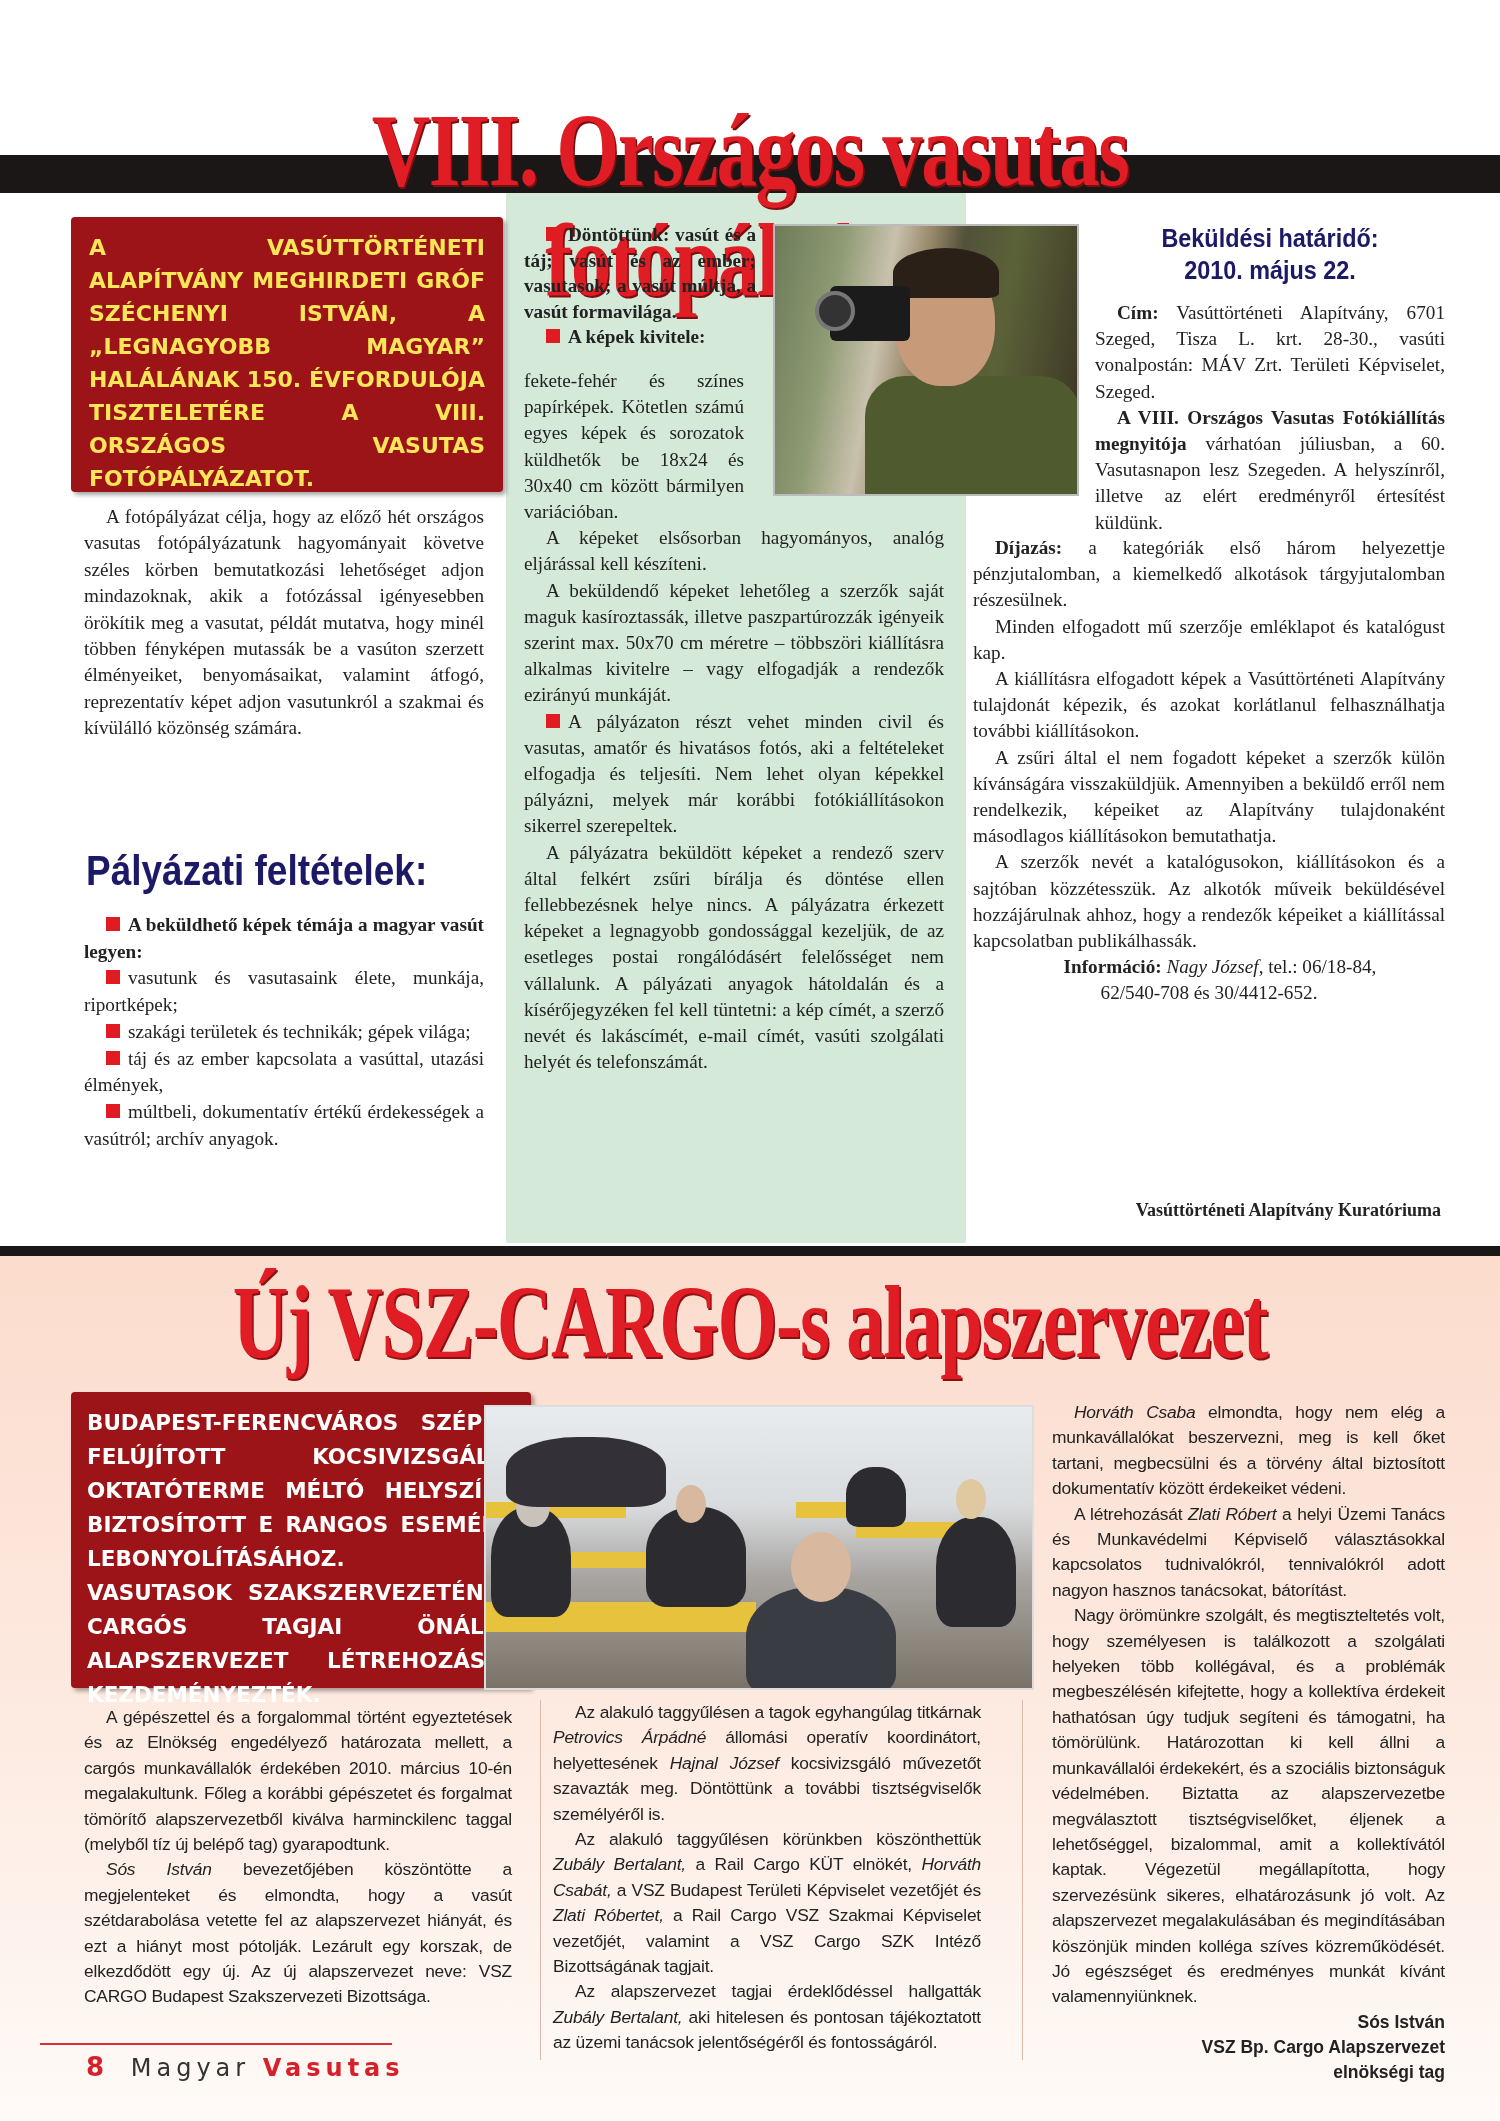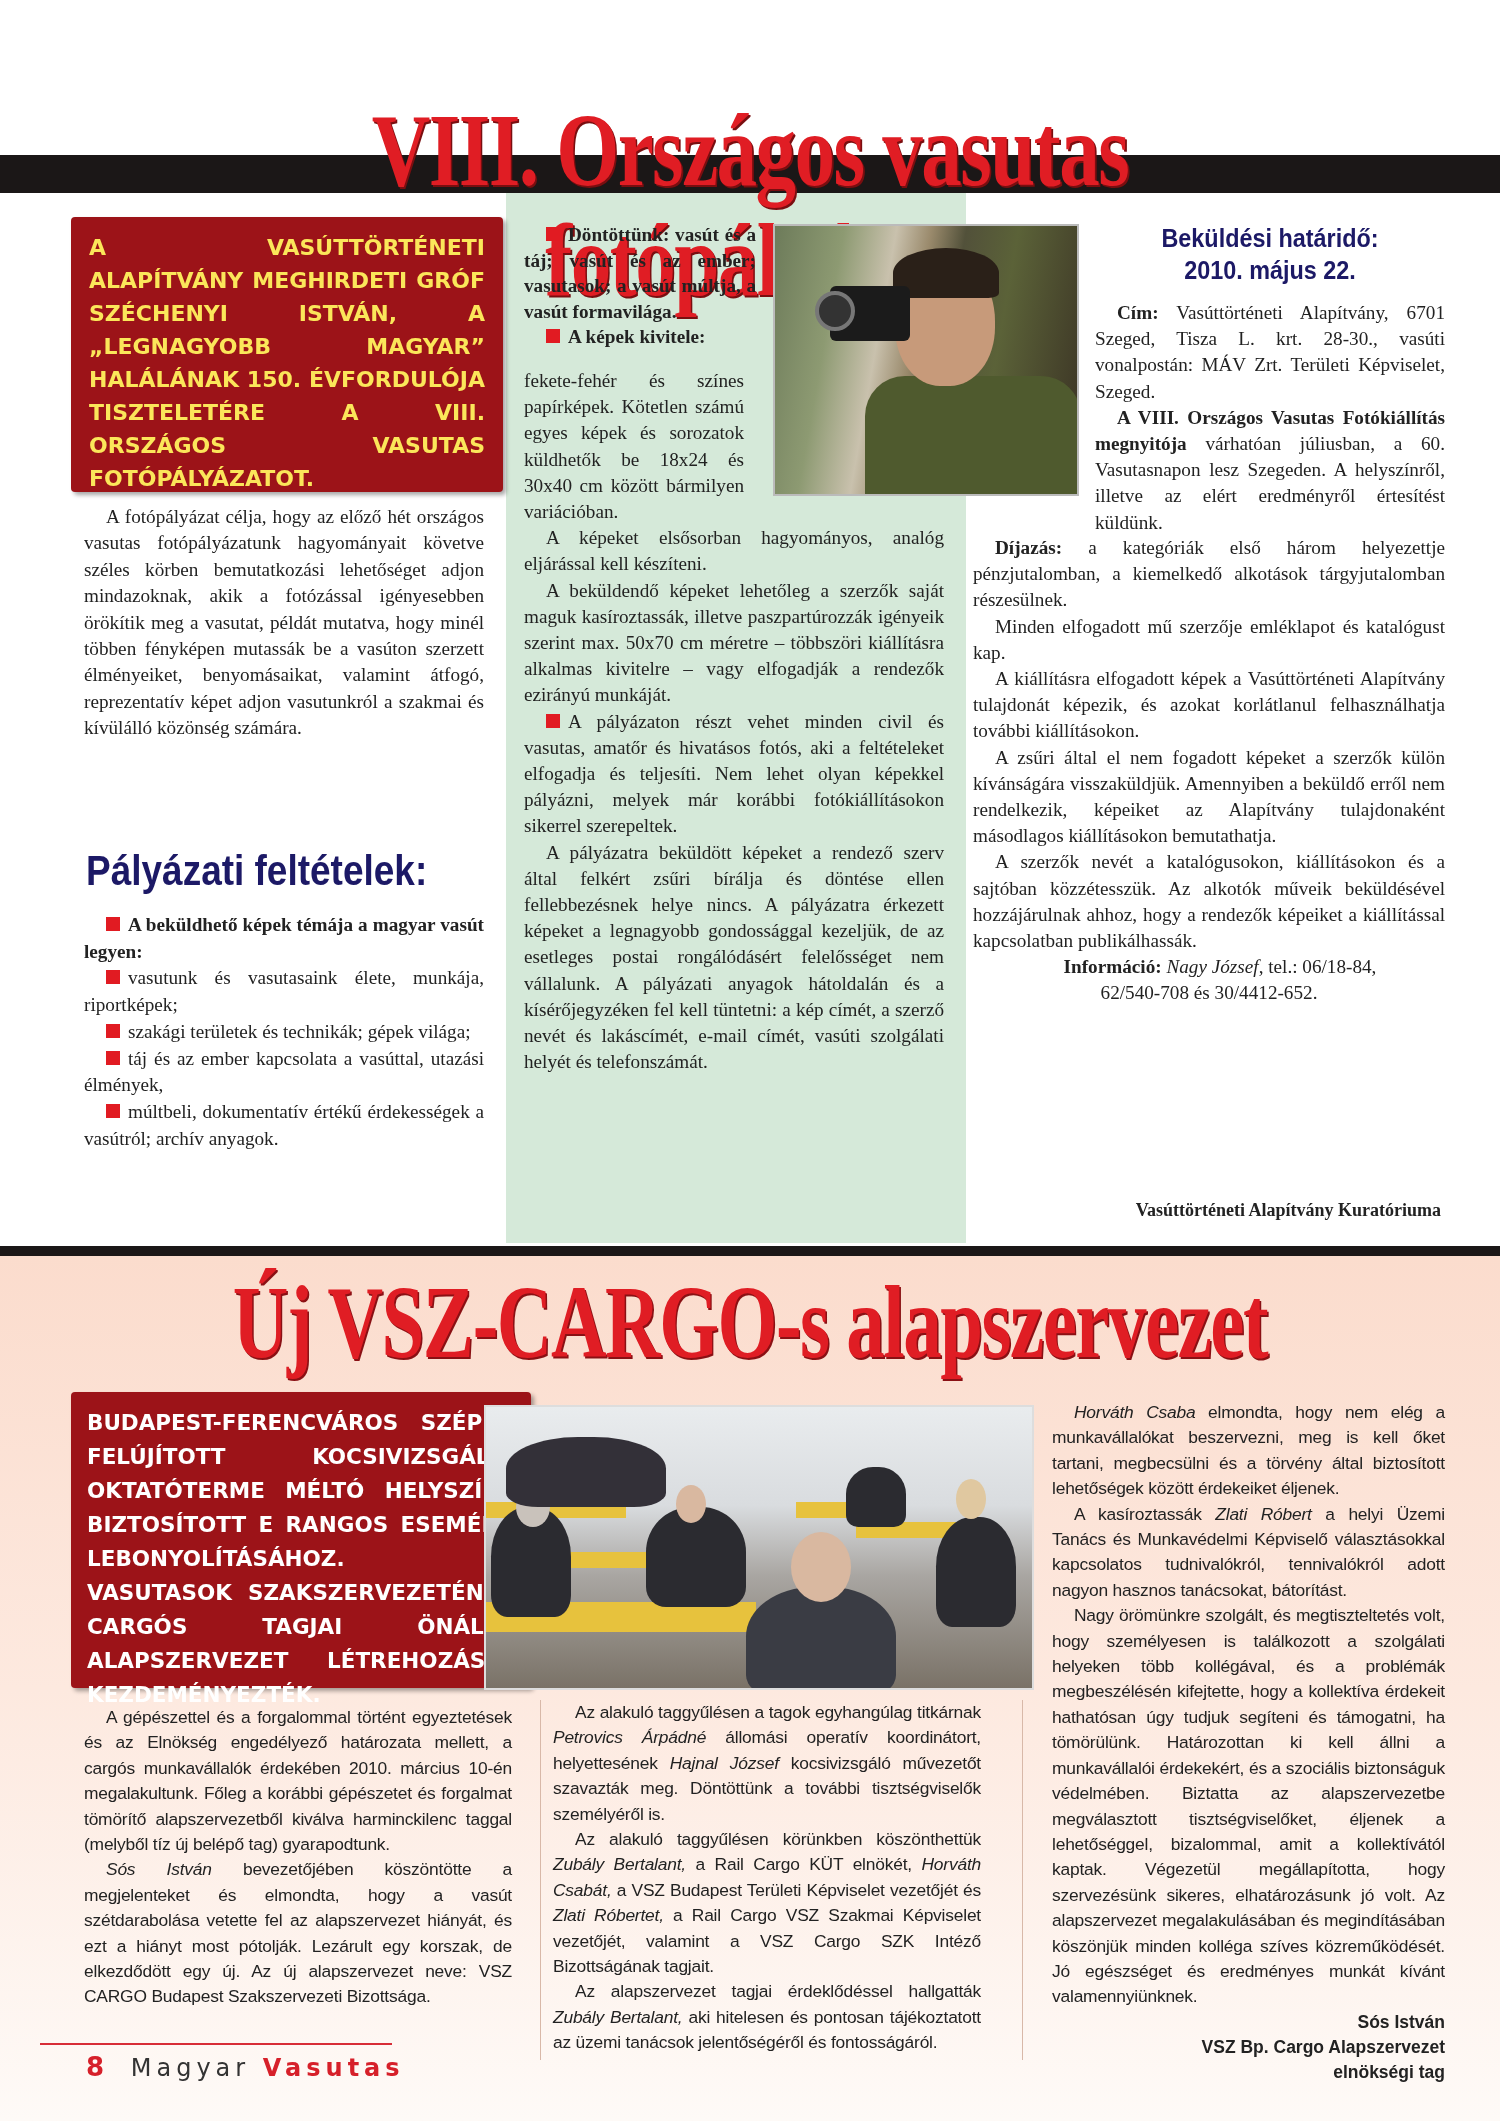--- a/index.html
+++ b/index.html
@@ -187,7 +187,7 @@
 <div class="vline" style="left:1022px;"></div>
 
 <div id="a2c3" class="col sans">
-  <p><span class="i">Horváth Csaba</span><span> elmondta, hogy nem elég a munkavállalókat beszervezni, meg is kell őket tartani, megbecsülni és a törvény által biztosított lehetőségek között érdekeiket éljenek.</span></p>
+  <p><span class="i">Horváth Csaba</span><span> elmondta, hogy nem elég a munkavállalókat beszervezni, meg is kell őket tartani, megbecsülni és a törvény által biztosított dokumentatív között érdekeiket védeni.</span></p>
   <p><span>A kasíroztassák </span><span class="i">Zlati Róbert</span><span> a helyi Üzemi Tanács és Munkavédelmi Képviselő választásokkal kapcsolatos tudnivalókról, tennivalókról adott nagyon hasznos tanácsokat, bátorítást.</span></p>
   <p>Nagy örömünkre szolgált, és megtiszteltetés volt, hogy személyesen is találkozott a szolgálati helyeken több kollégával, és a problémák megbeszélésén kifejtette, hogy a kollektíva érdekeit hathatósan úgy tudjuk segíteni és támogatni, ha tömörülünk. Határozottan ki kell állni a munkavállalói érdekekért, és a szociális biztonságuk védelmében. Biztatta az alapszervezetbe megválasztott tisztségviselőket, éljenek a lehetőséggel, bizalommal, amit a kollektívától kaptak. Végezetül megállapította, hogy szervezésünk sikeres, elhatározásunk jó volt. Az alapszervezet megalakulásában és megindításában köszönjük minden kolléga szíves közreműködését. Jó egészséget és eredményes munkát kívánt valamennyiünknek.</p>
 </div>

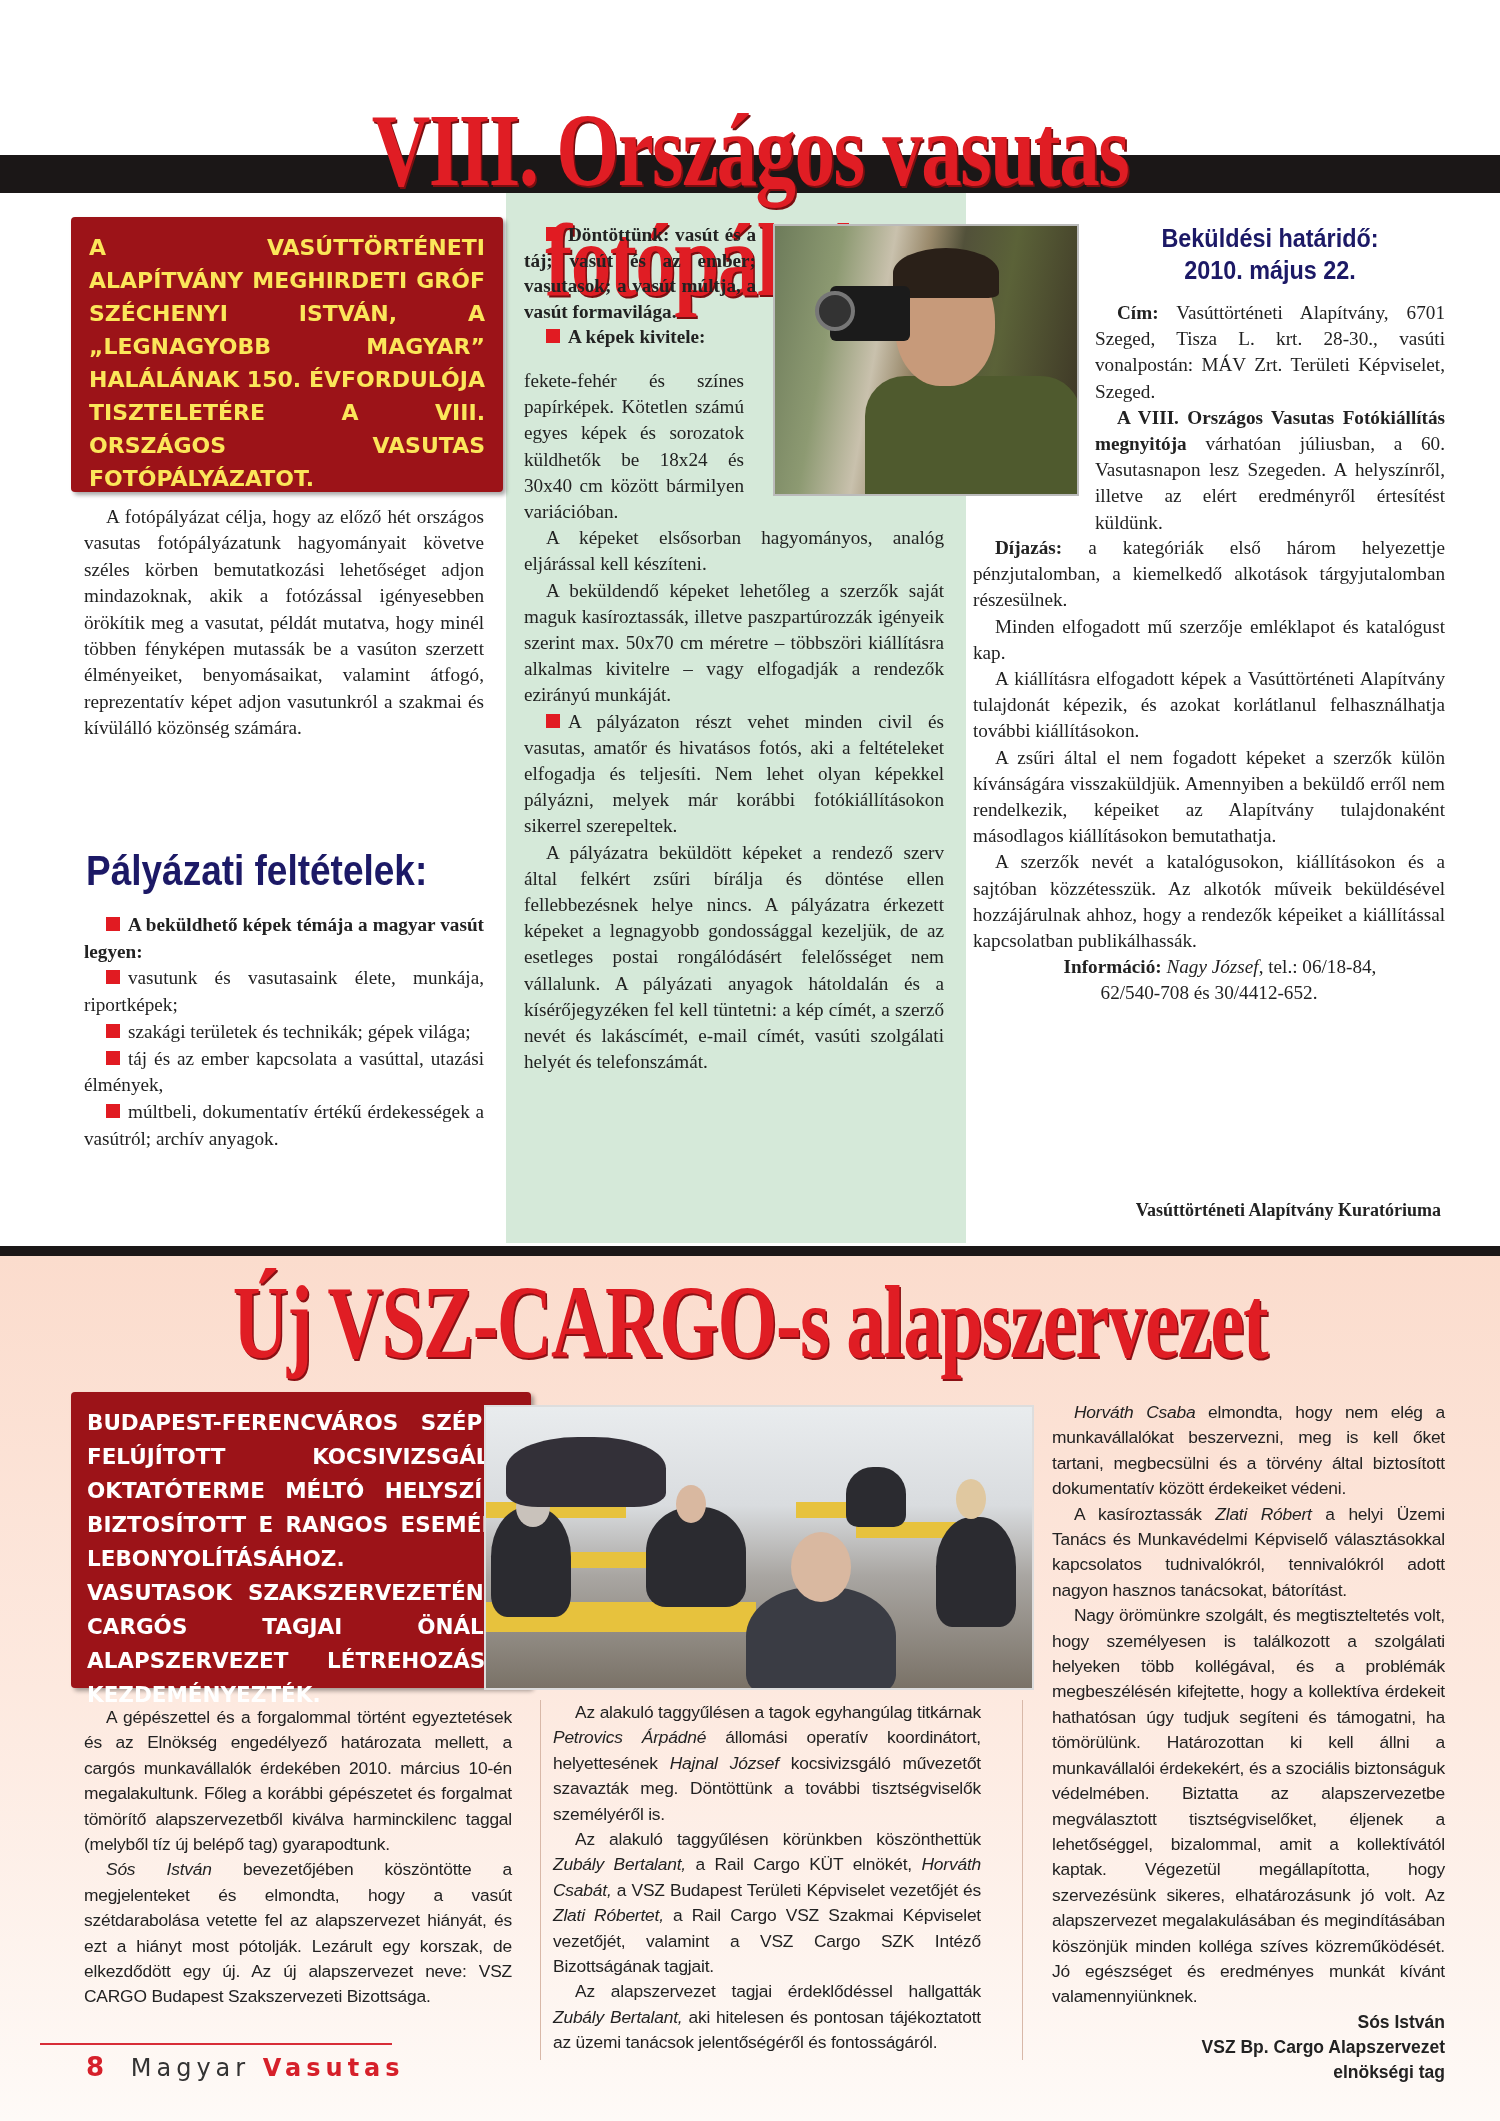--- a/index.html
+++ b/index.html
@@ -188,7 +188,7 @@
 
 <div id="a2c3" class="col sans">
   <p><span class="i">Horváth Csaba</span><span> elmondta, hogy nem elég a munkavállalókat beszervezni, meg is kell őket tartani, megbecsülni és a törvény által biztosított dokumentatív között érdekeiket védeni.</span></p>
-  <p><span>A kasíroztassák </span><span class="i">Zlati Róbert</span><span> a helyi Üzemi Tanács és Munkavédelmi Képviselő választásokkal kapcsolatos tudnivalókról, tennivalókról adott nagyon hasznos tanácsokat, bátorítást.</span></p>
+  <p><span>A létrehozását </span><span class="i">Zlati Róbert</span><span> a helyi Üzemi Tanács és Munkavédelmi Képviselő választásokkal kapcsolatos tudnivalókról, tennivalókról adott nagyon hasznos tanácsokat, bátorítást.</span></p>
   <p>Nagy örömünkre szolgált, és megtiszteltetés volt, hogy személyesen is találkozott a szolgálati helyeken több kollégával, és a problémák megbeszélésén kifejtette, hogy a kollektíva érdekeit hathatósan úgy tudjuk segíteni és támogatni, ha tömörülünk. Határozottan ki kell állni a munkavállalói érdekekért, és a szociális biztonságuk védelmében. Biztatta az alapszervezetbe megválasztott tisztségviselőket, éljenek a lehetőséggel, bizalommal, amit a kollektívától kaptak. Végezetül megállapította, hogy szervezésünk sikeres, elhatározásunk jó volt. Az alapszervezet megalakulásában és megindításában köszönjük minden kolléga szíves közreműködését. Jó egészséget és eredményes munkát kívánt valamennyiünknek.</p>
 </div>
 

